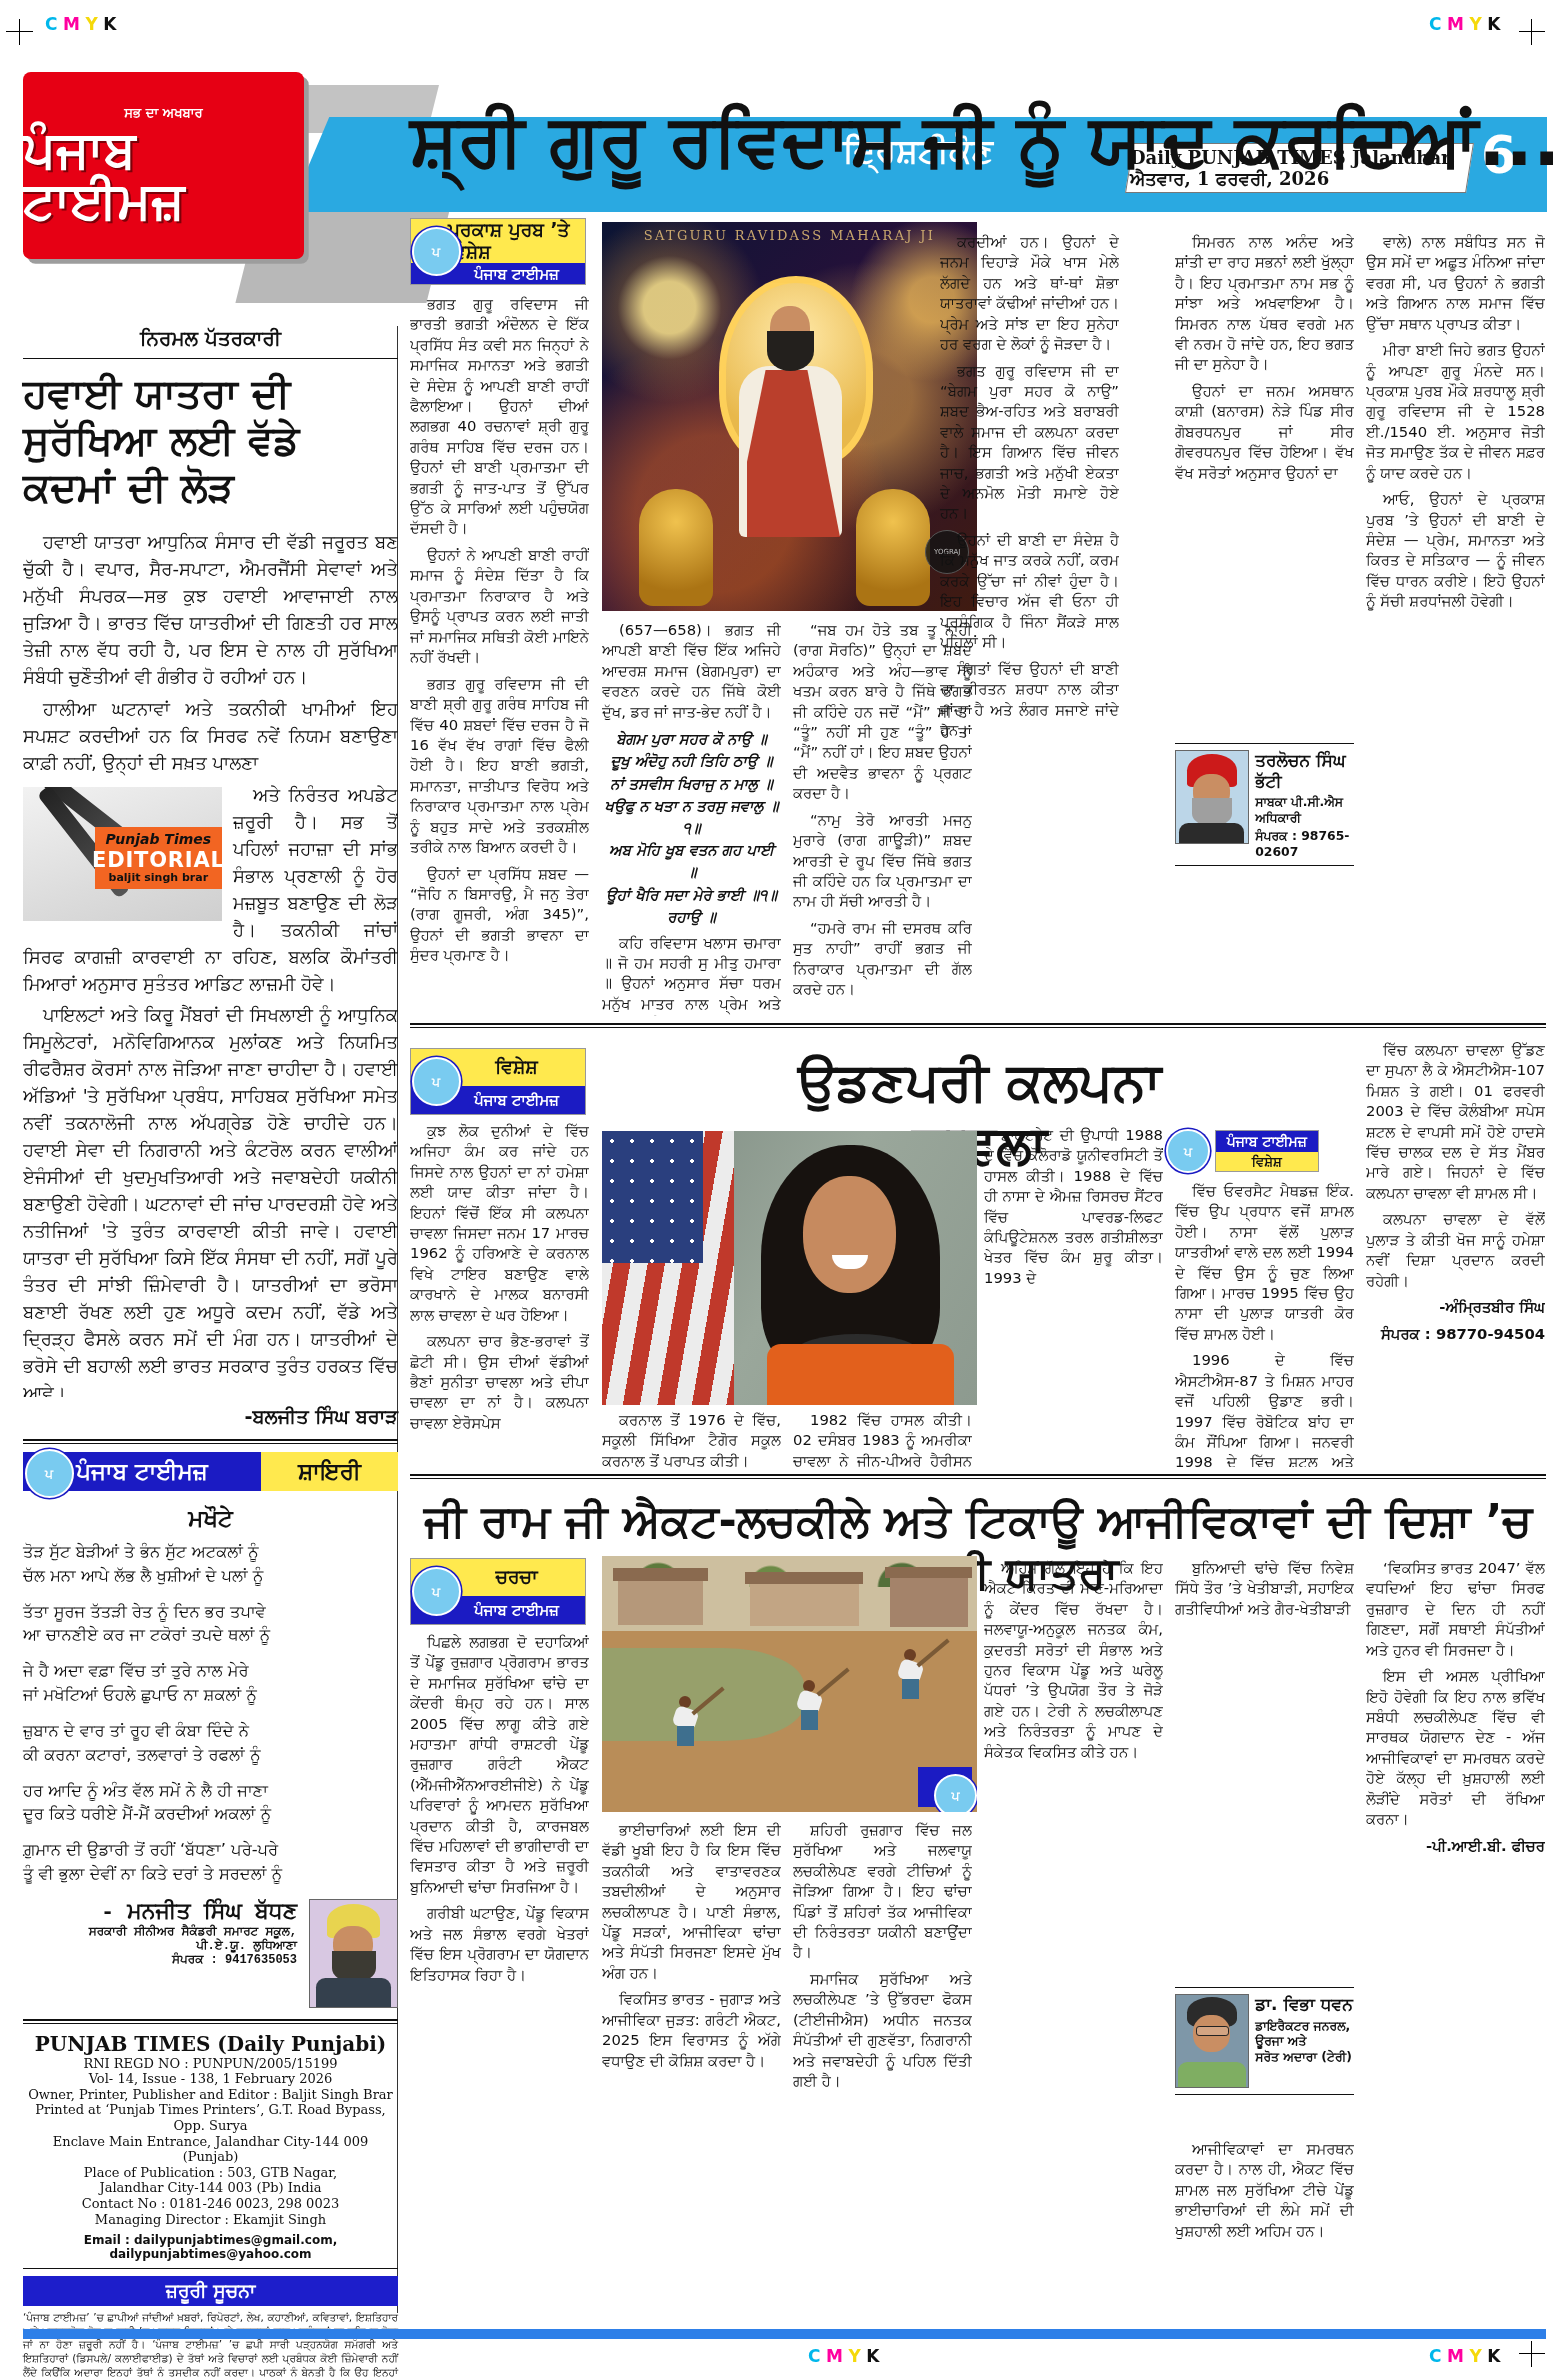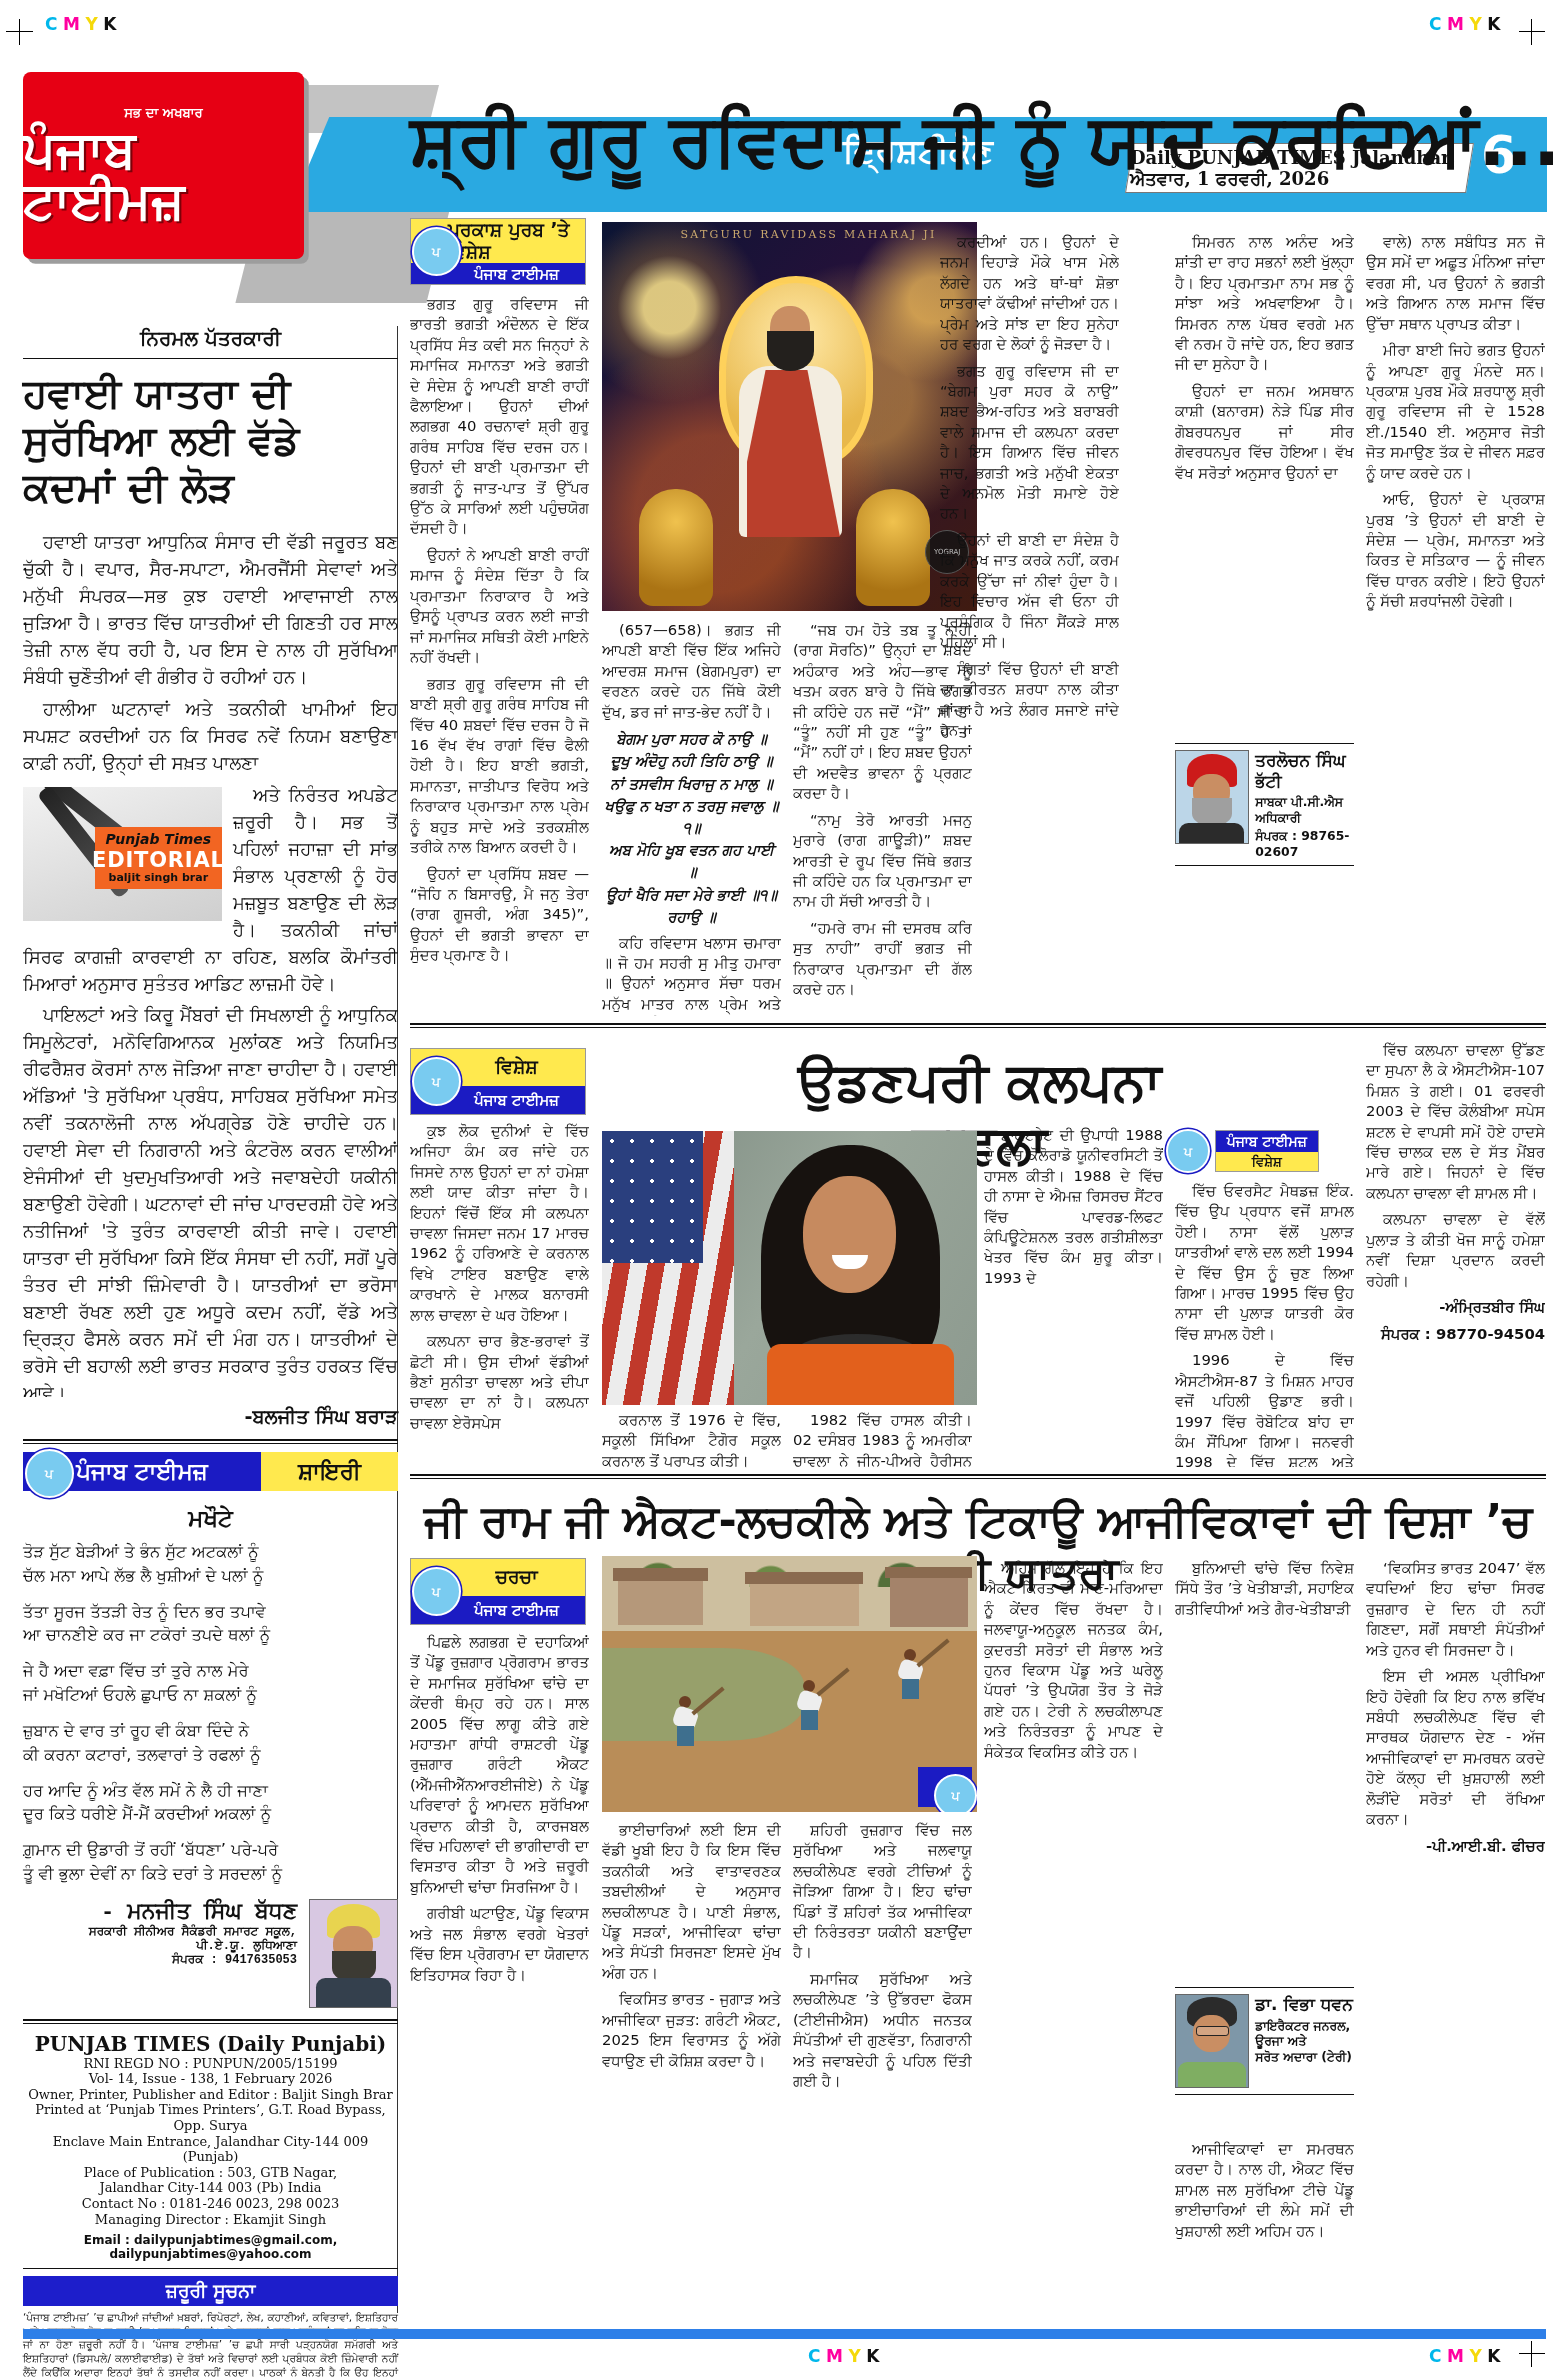--- a/index.html
+++ b/index.html
@@ -102,7 +102,7 @@
       radial-gradient(circle at 70% 45%,rgba(255,190,80,.5) 0 14%,transparent 40%),
       linear-gradient(135deg,#0c1534 0%,#27103a 45%,#401b10 100%);}
   .ravcap{position:absolute;top:6.2px;width:100%;text-align:center;font-family:"DejaVu Serif",serif;
-          font-size:11px;letter-spacing:2.3px;color:#caa86e;padding-left:19px;}
+          font-size:13px;letter-spacing:2.3px;color:#caa86e;}
   .halo{position:absolute;left:117px;top:54px;width:140px;height:179px;border:7.8px solid rgba(255,210,90,.9);
         border-radius:50% 50% 40% 40%;background:radial-gradient(circle at 50% 30%,#ffe9a8,#e8b84b 70%);}
   .rfig-head{position:absolute;left:168px;top:84px;width:40px;height:48px;background:#c98e63;border-radius:45%;}

